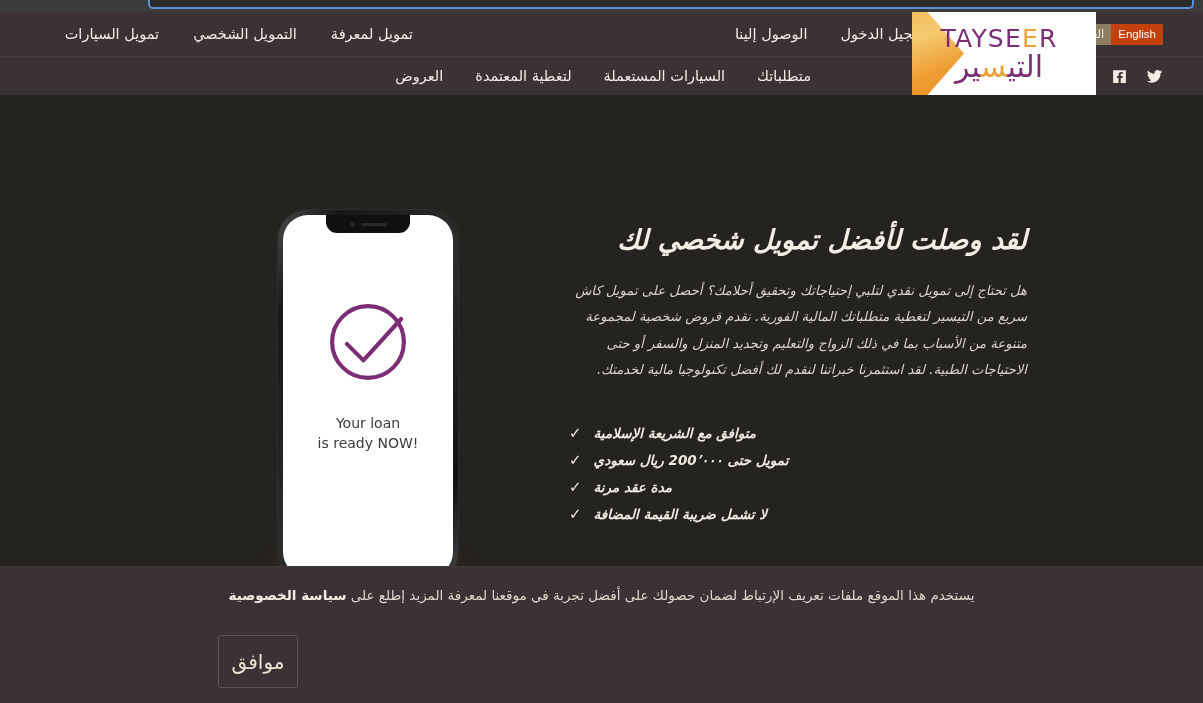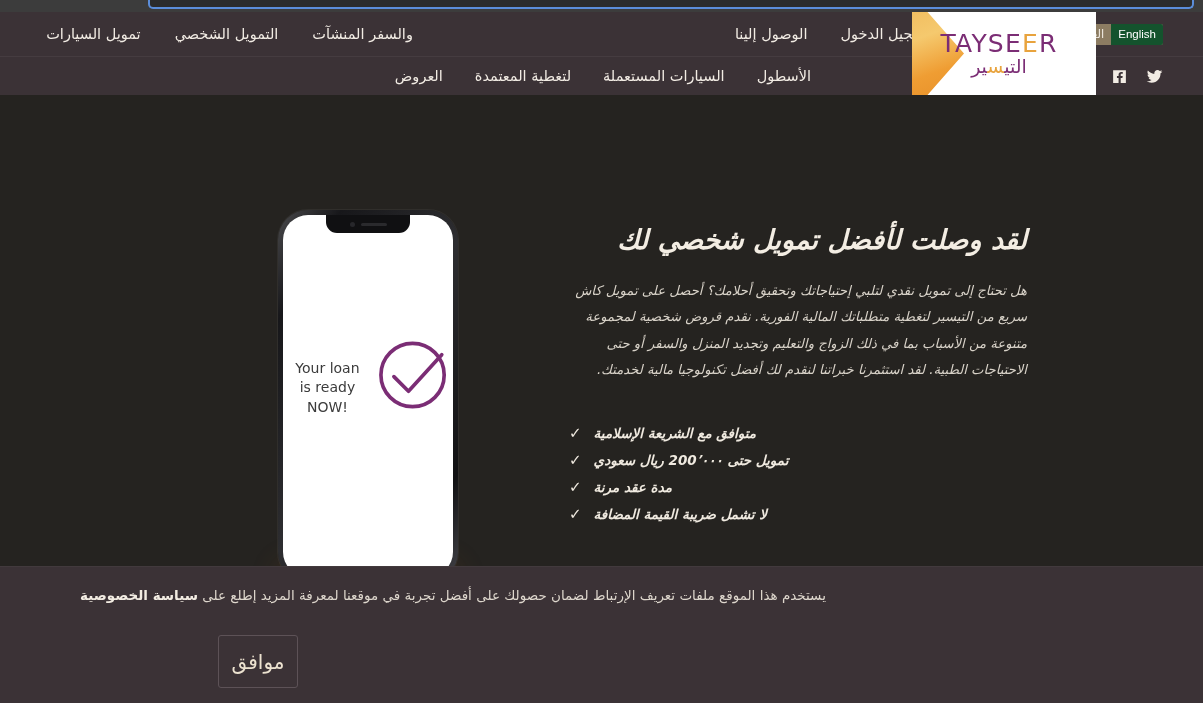--- a/index.html
+++ b/index.html
@@ -411,7 +411,7 @@
       </div>
 
       <nav class="nav-menu nav-top-menu">
-        <a class="nav-link">والسفر المنشآت</a>
+        <a class="nav-link">تمويل لمعرفة</a>
         <a class="nav-link">التمويل الشخصي</a>
         <a class="nav-link">تمويل السيارات</a>
       </nav>

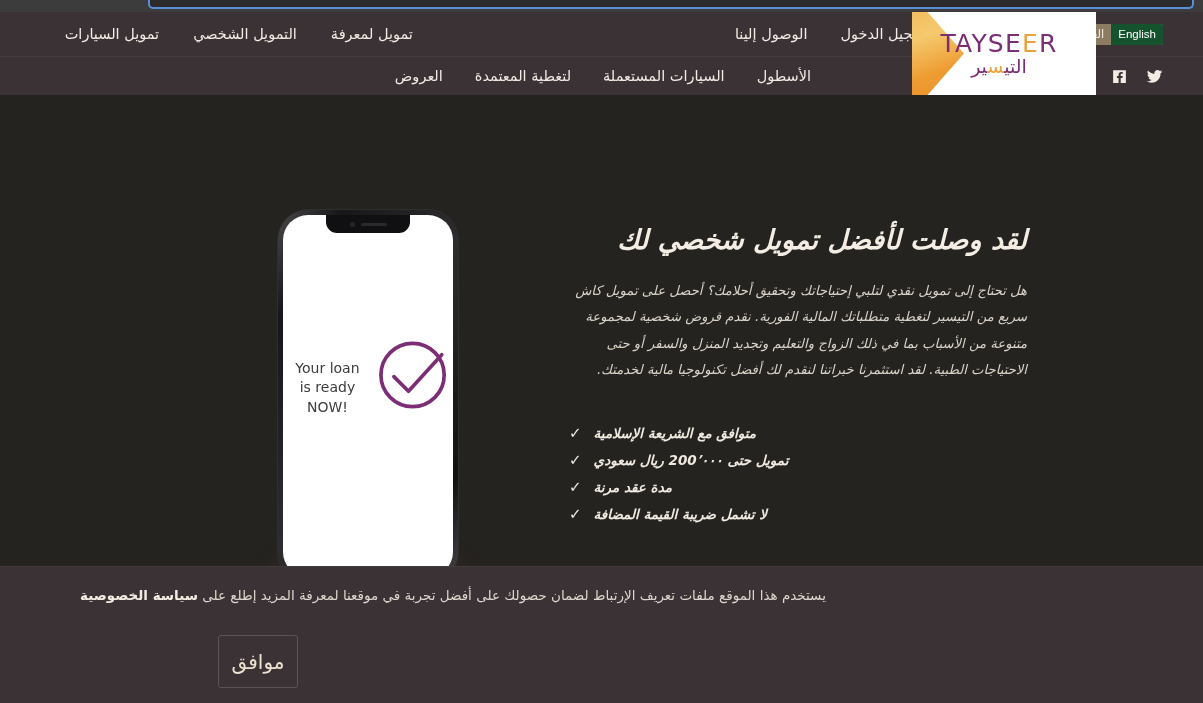--- a/index.html
+++ b/index.html
@@ -155,7 +155,7 @@
     white-space: nowrap;
   }
   .lang-opt.active {
-    background: #14532d;
+    background: #c2410c;
     color: #ffffff;
     font-family: "Liberation Sans", sans-serif;
   }

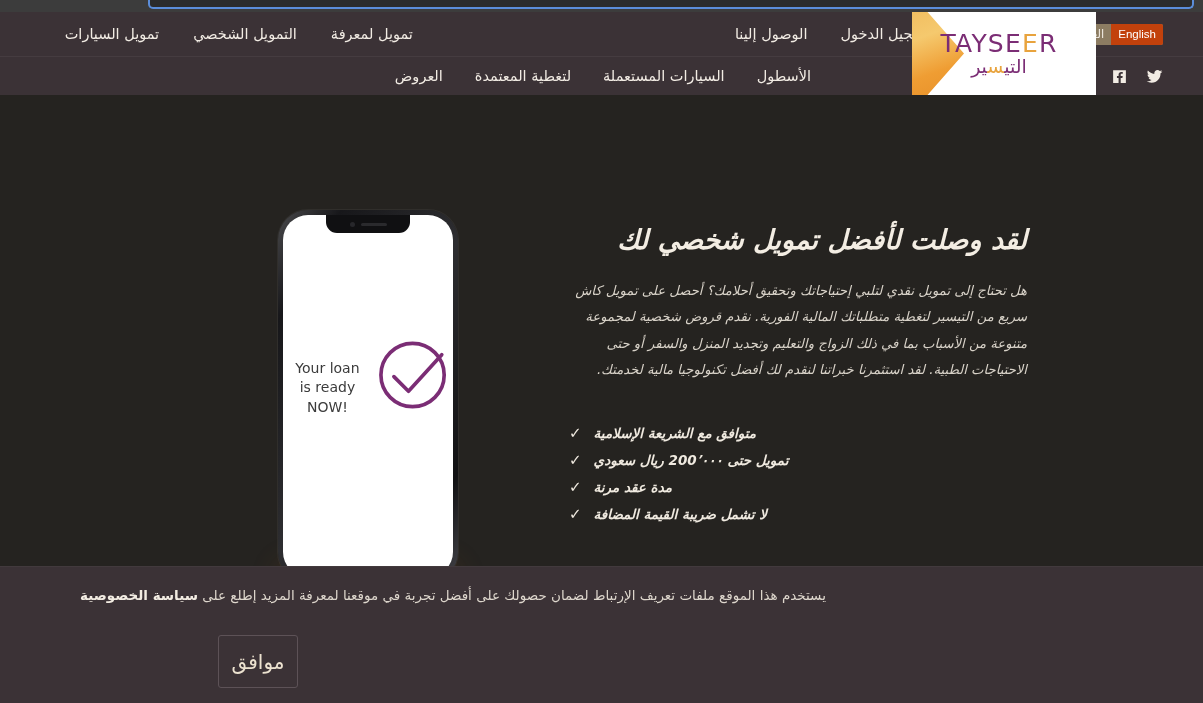--- a/index.html
+++ b/index.html
@@ -452,7 +452,7 @@
       </div>
 
       <nav class="nav-menu nav-bottom-menu">
-        <a class="nav-link">الأسطول</a>
+        <a class="nav-link">متطلباتك</a>
         <a class="nav-link">السيارات المستعملة</a>
         <a class="nav-link">لتغطية المعتمدة</a>
         <a class="nav-link">العروض</a>

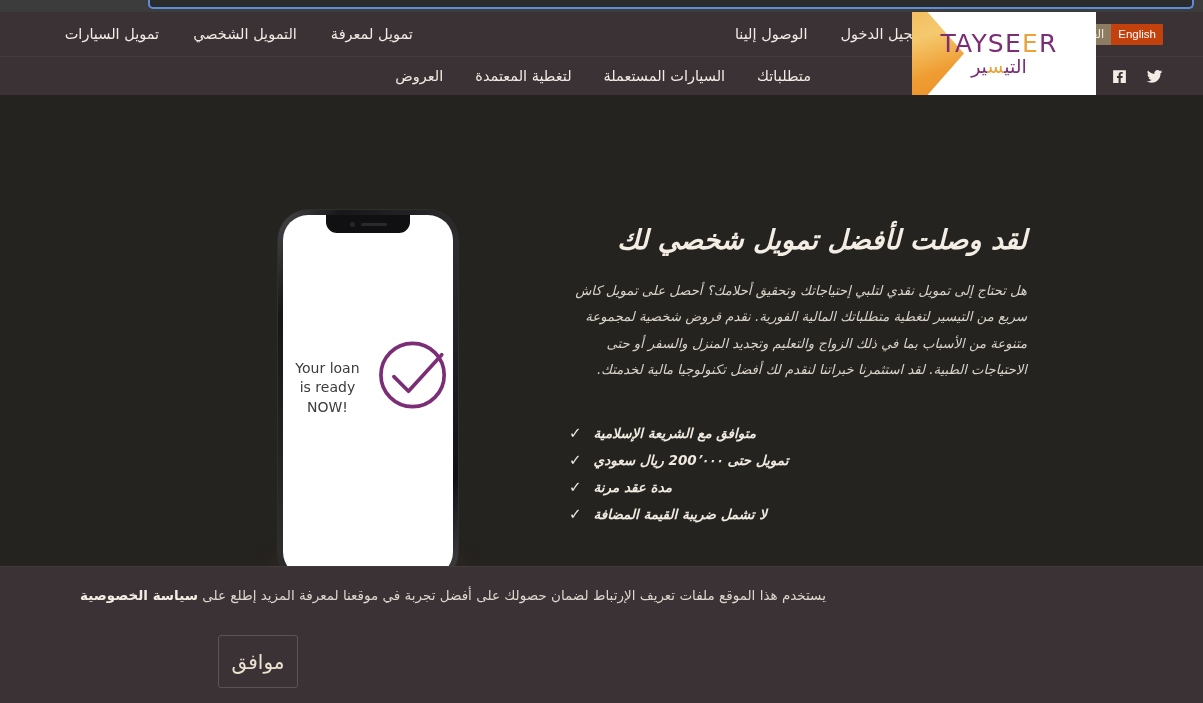--- a/index.html
+++ b/index.html
@@ -99,7 +99,7 @@
   }
   .logo-latin .gold { color: #e8a33d; }
   .logo-ar {
-    font-size: 19px;
+    font-size: 30px;
     color: #7b2d75;
     margin-top: 1px;
     letter-spacing: -0.5px;

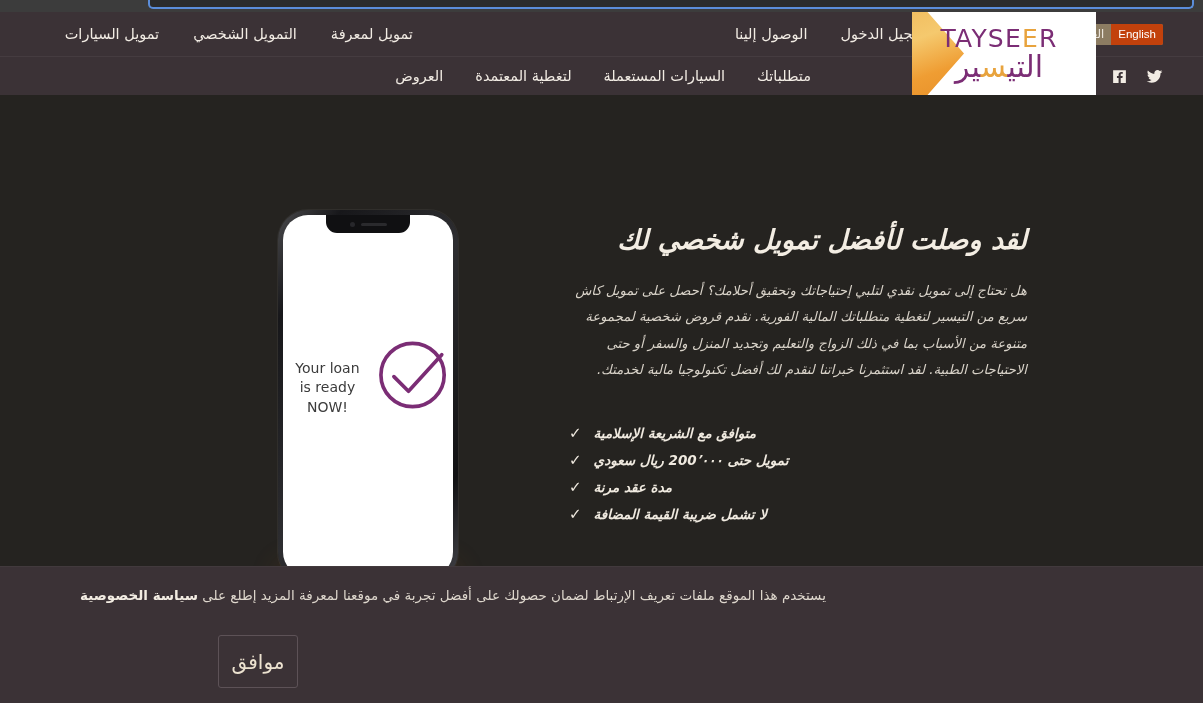--- a/index.html
+++ b/index.html
@@ -313,7 +313,7 @@
     position: absolute;
     top: 0; left: 0; right: 0; bottom: 0;
     display: flex;
-    flex-direction: row;
+    flex-direction: column;
     align-items: center;
     justify-content: center;
     padding-bottom: 42px;

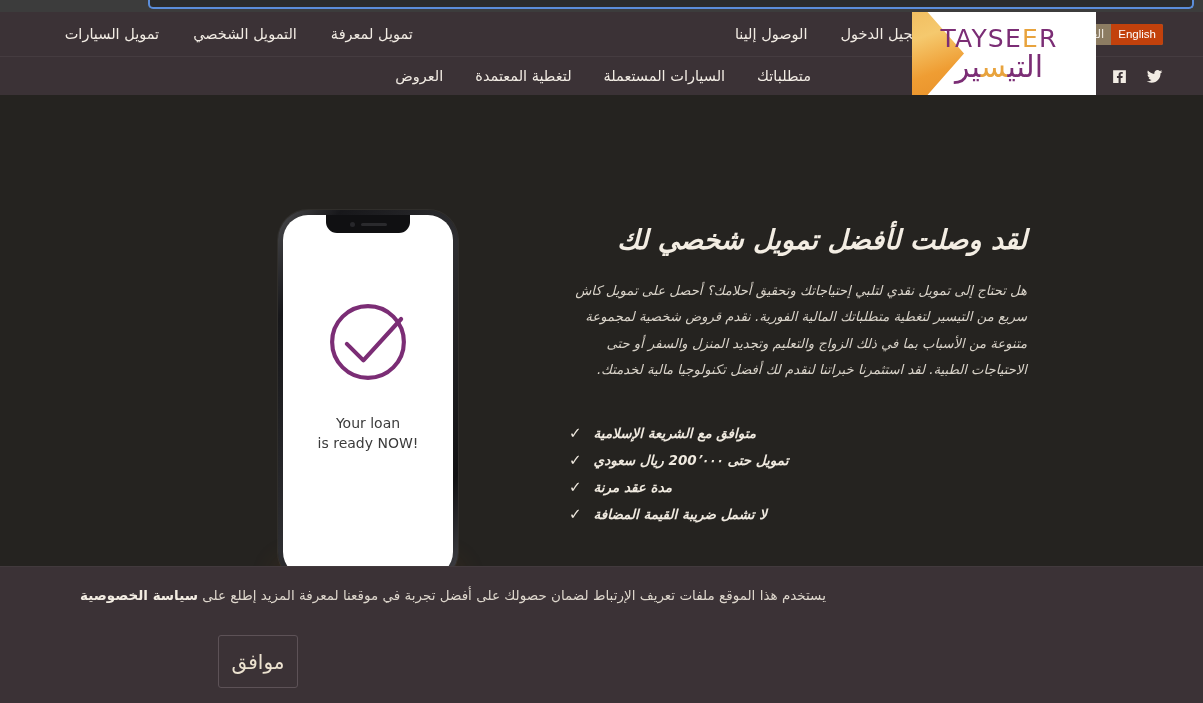--- a/index.html
+++ b/index.html
@@ -354,7 +354,7 @@
   .cookie-text {
     position: absolute;
     top: 20px; left: 0; right: 0;
-    text-align: left;
+    text-align: center;
     font-size: 13.5px;
     color: #ded7cd;
     padding: 0 80px;

